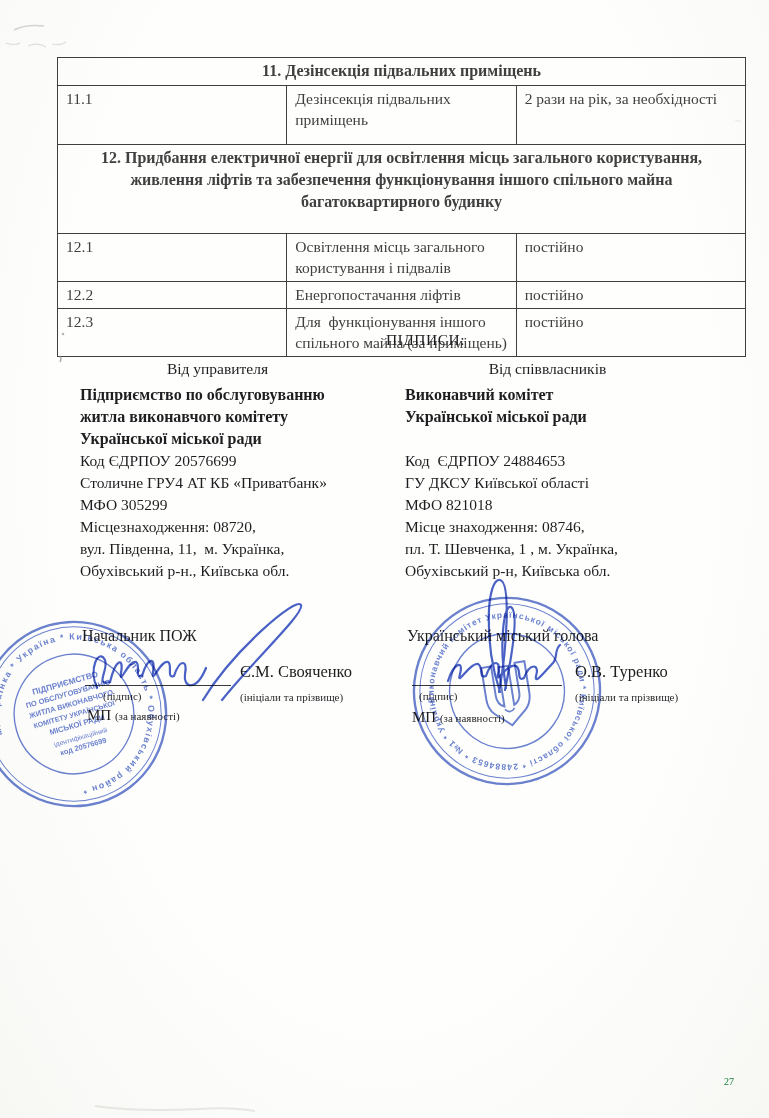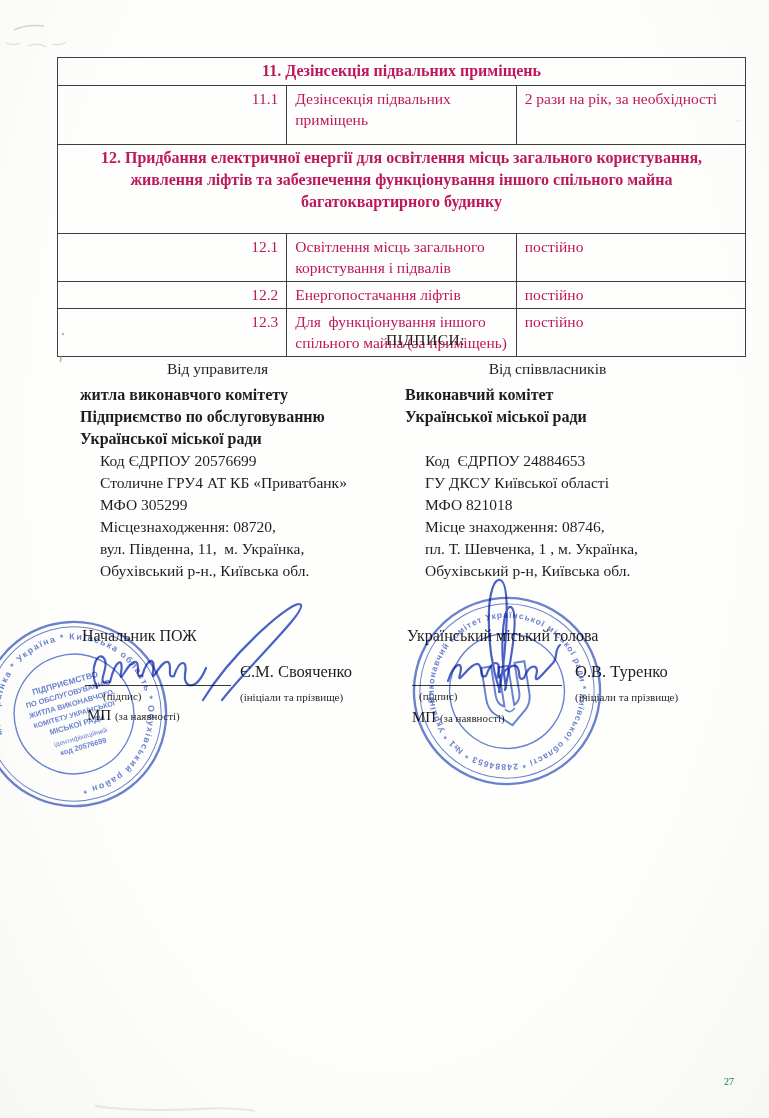--- a/index.html
+++ b/index.html
@@ -16,7 +16,7 @@
   table.services{
     position:absolute;left:57px;top:57px;width:689px;
     border-collapse:collapse;table-layout:fixed;
-    font-size:15.5px;line-height:21px;color:#be185d;
+    font-size:15.5px;line-height:21px;color:#404040;
   }
   table.services td{
     border:1px solid #3f3f41;vertical-align:top;

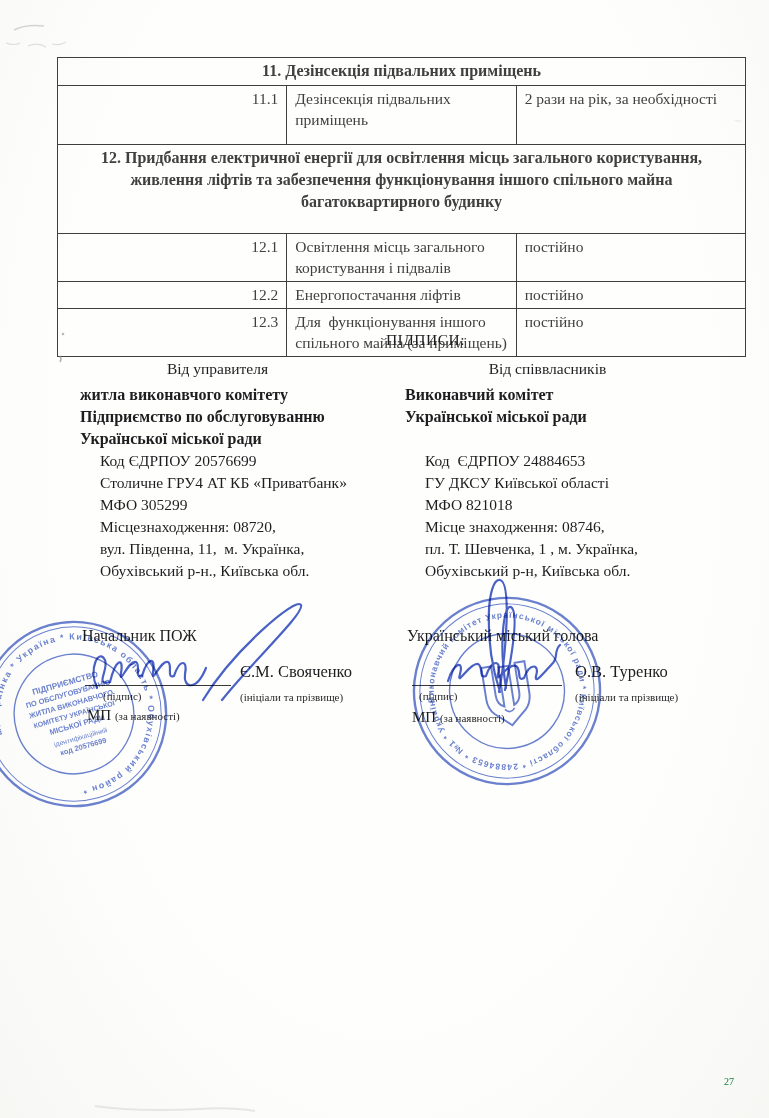--- a/index.html
+++ b/index.html
@@ -27,7 +27,7 @@
     padding:3px 24px 15px 24px;
   }
   td.sec-title.tall{padding-bottom:20px;}
-  td.c-num{width:61px;padding-left:5px;text-align:right;}
+  td.c-num{width:61px;padding-left:5px;}
   td.c-desc{width:438px;white-space:pre-wrap;}
   td.c-per{width:190px;}
   tr.r1 td{padding-bottom:14px;}

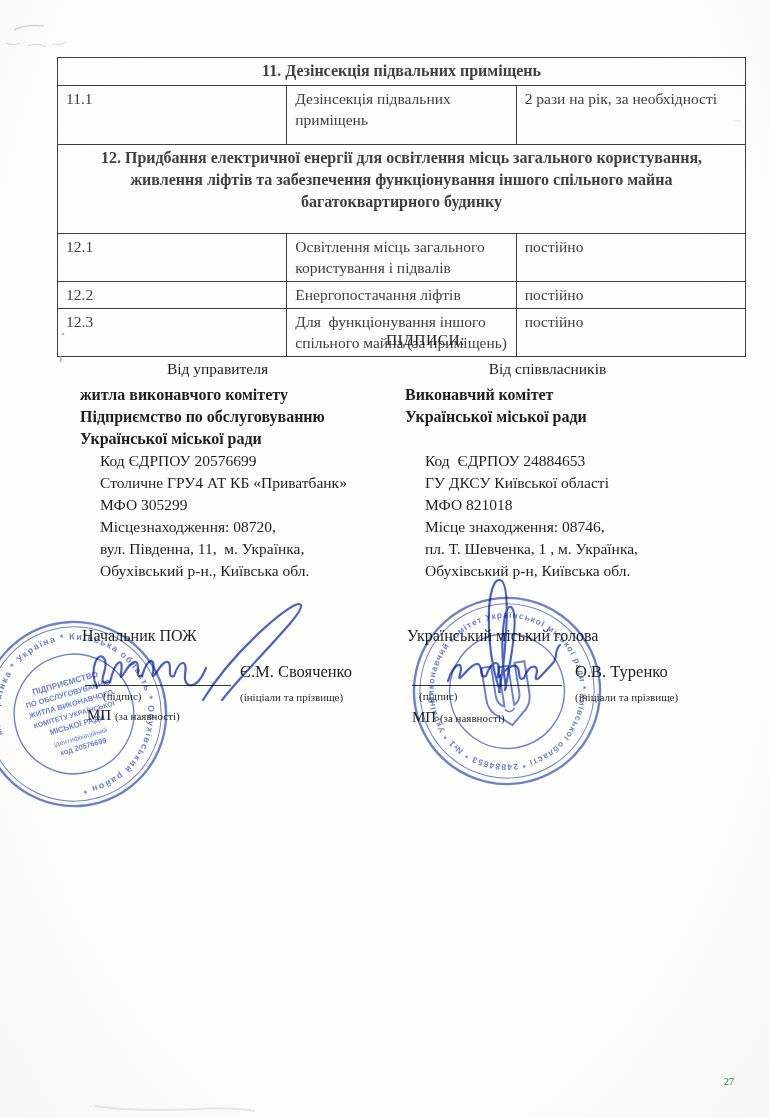--- a/index.html
+++ b/index.html
@@ -89,8 +89,8 @@
 <div class="abs party" style="left:400px;top:360px;width:295px;">Від співвласників</div>
 
 <div class="abs org" style="left:80px;top:384px;width:310px;">
+  <div class="b">Підприємство по обслуговуванню</div>
   <div class="b">житла виконавчого комітету</div>
-  <div class="b">Підприємство по обслуговуванню</div>
   <div class="b">Української міської ради</div>
   <div class="d">Код ЄДРПОУ 20576699</div>
   <div class="d">Столичне ГРУ4 АТ КБ «Приватбанк»</div>

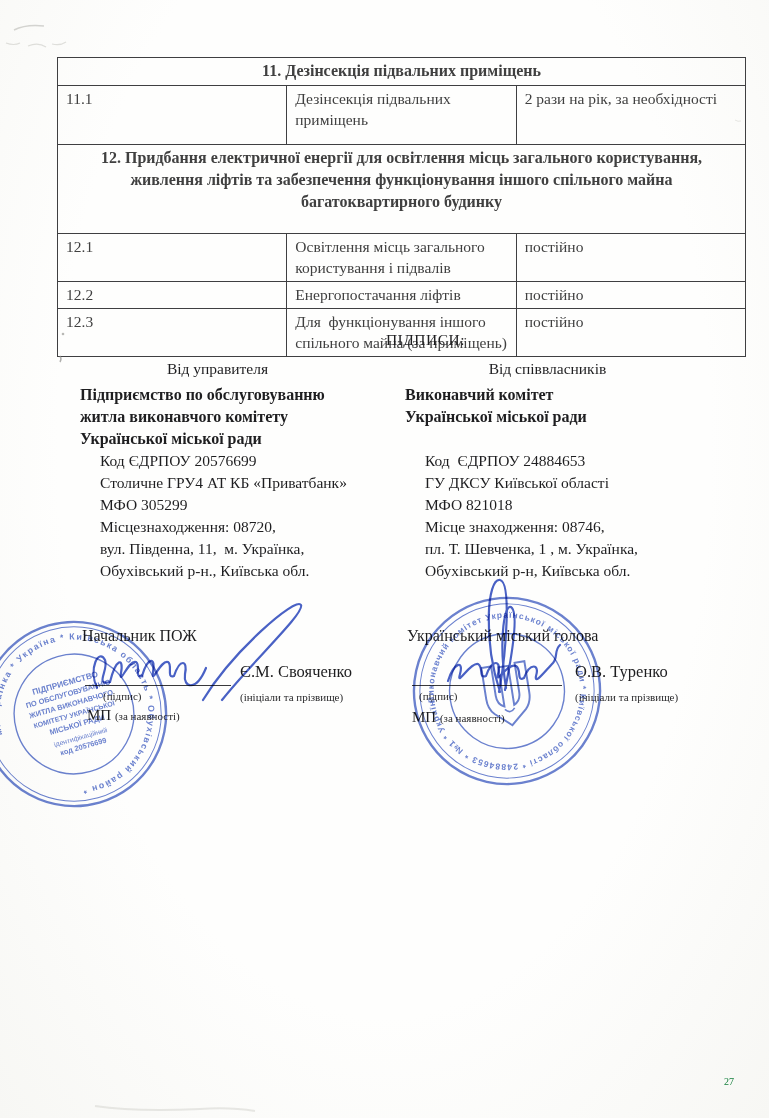--- a/index.html
+++ b/index.html
@@ -36,7 +36,7 @@
   .party{font-size:15.5px;text-align:center;}
   .org{line-height:22px;font-size:15.5px;}
   .org .b{font-weight:bold;font-size:16px;white-space:pre-wrap;}
-  .org .d{white-space:pre-wrap;margin-left:20px;}
+  .org .d{white-space:pre-wrap;}
   .gap{height:22px;}
   .sig-title{font-size:16px;}
   .sig-name{font-size:16.5px;}

